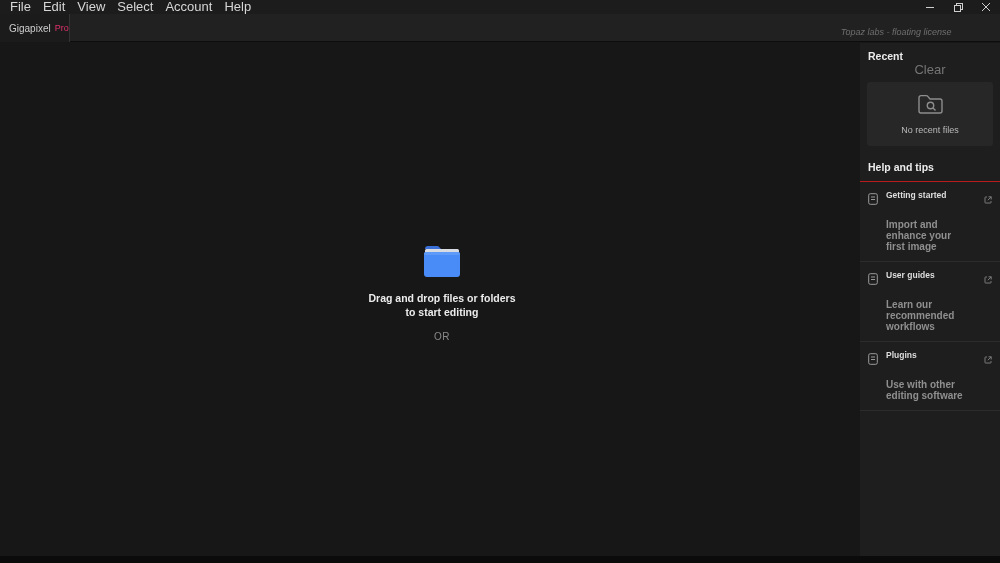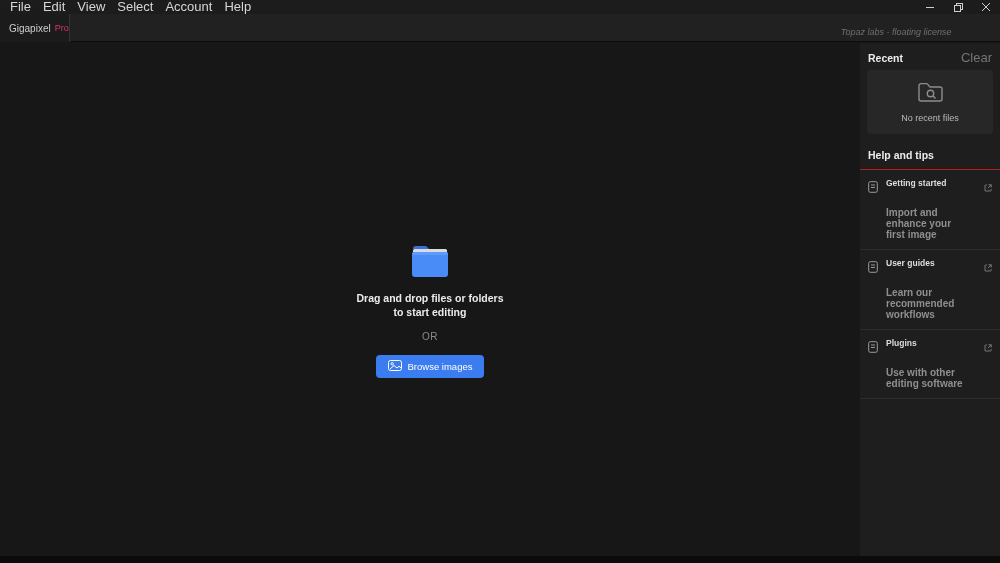--- a/index.html
+++ b/index.html
@@ -39,8 +39,8 @@
 
   
   .sidebar { position:absolute; top:43px; left:860px; right:0; bottom:7px; background:#1e1e1e; }
-  .recent-header { display:flex; align-items:center; justify-content:space-between;
-                   padding:7px 8px 5px 8px; }
+  .recent-header { display:flex; justify-content:space-between;
+                   padding:7px 8px 5px 8px;flex-direction:column; }
   .section-title { color:#ececec; font-size:10.5px; font-weight:bold; }
   .clear-btn { color:#757575; font-size:13px; background:none; border:none; cursor:pointer;
                font-family:"Liberation Sans", sans-serif; }

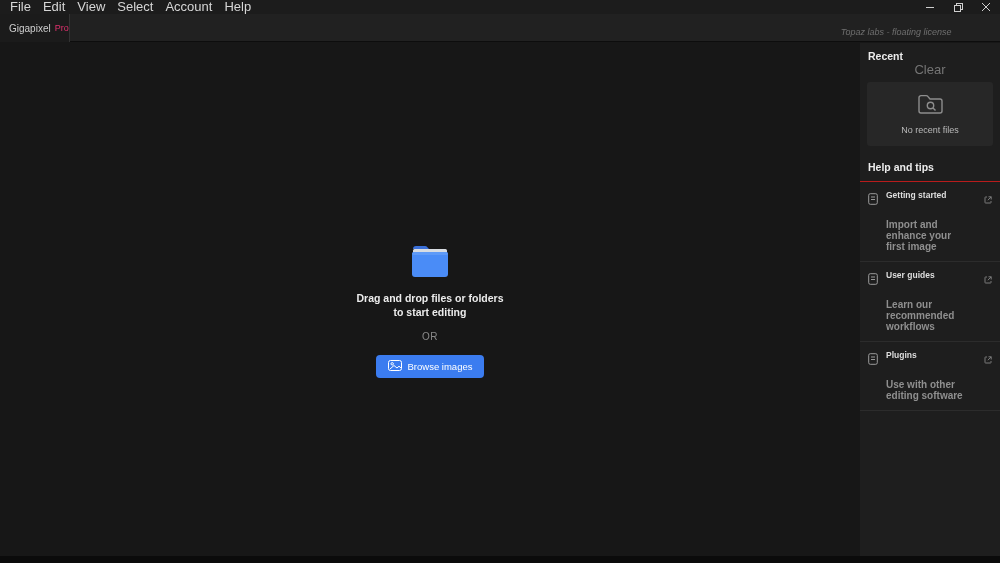--- a/index.html
+++ b/index.html
@@ -27,7 +27,7 @@
 
   
   .main-area { position:absolute; top:43px; left:0; width:860px; bottom:7px; background:#171717; }
-  .drop-zone { position:absolute; top:203px; left:0; width:860px; display:flex;
+  .drop-zone { position:absolute; top:203px; left:12px; width:860px; display:flex;
                flex-direction:column; align-items:center; }
   .folder-icon { margin-bottom:10px; }
   .drop-title { color:#ececec; font-size:10.5px; font-weight:bold; text-align:center; line-height:14px; }

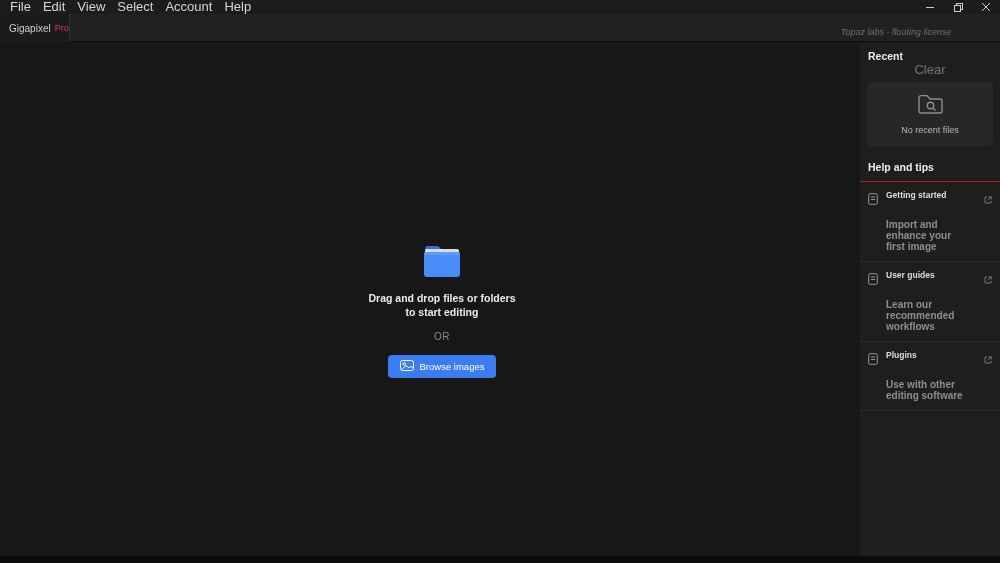--- a/index.html
+++ b/index.html
@@ -124,16 +124,6 @@
         <div>to start editing</div>
       </div>
       <div class="or-label">OR</div>
-      <button class="browse-btn">
-        <span>
-          <svg width="14" height="11" viewBox="0 0 14 11" fill="none">
-            <rect x="0.5" y="0.5" width="13" height="10" rx="2" stroke="#ffffff" stroke-width="1"></rect>
-            <circle cx="4.2" cy="3.8" r="1.2" stroke="#ffffff" stroke-width="1"></circle>
-            <path d="M2 9 L6 5.5 L9 8 L11 6.2 L13 8" stroke="#ffffff" stroke-width="1" fill="none"></path>
-          </svg>
-        </span>
-        <span>Browse images</span>
-      </button>
     </div>
   </div>
 

